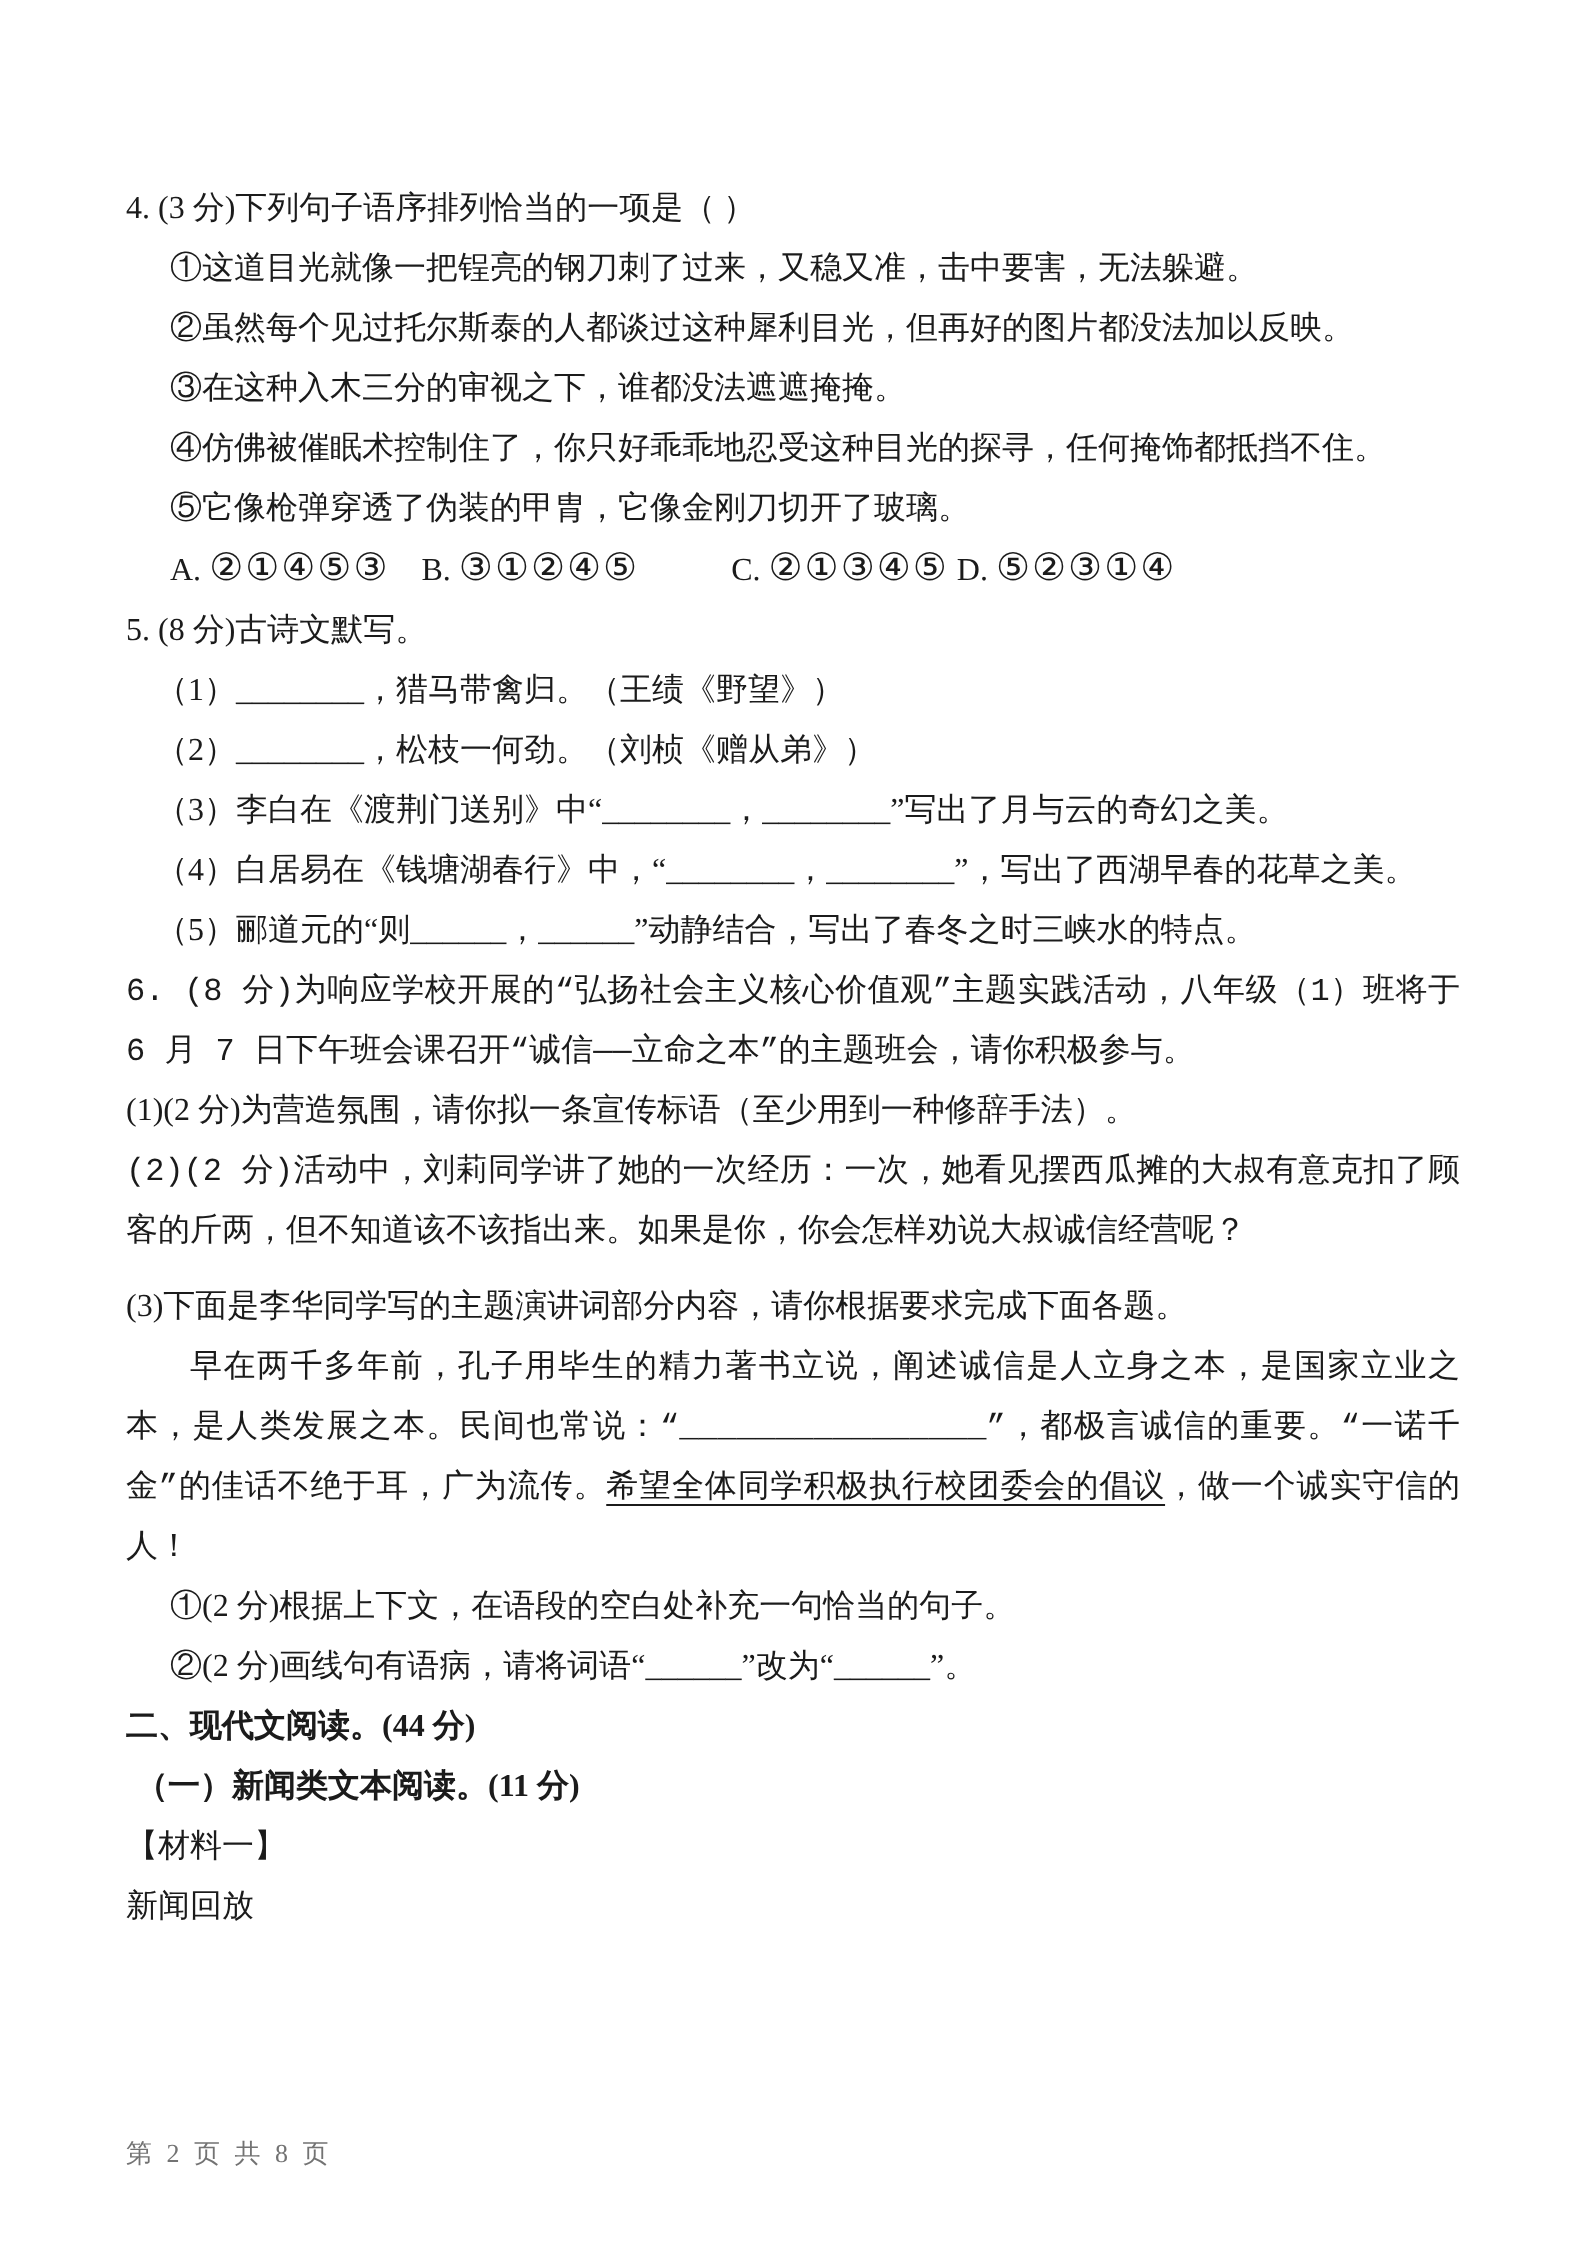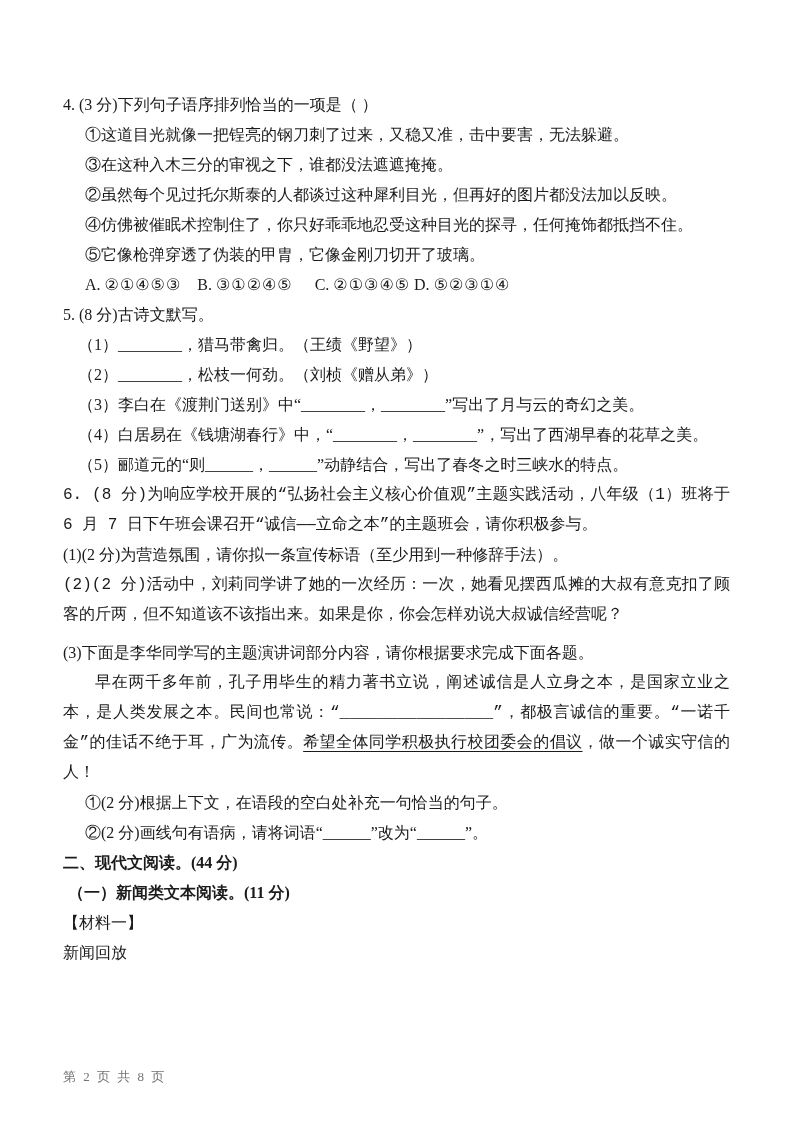--- a/index.html
+++ b/index.html
@@ -47,8 +47,8 @@
   <div>
     <p>4. (3 分)下列句子语序排列恰当的一项是（  ）</p>
     <p class="ind-item">①这道目光就像一把锃亮的钢刀刺了过来，又稳又准，击中要害，无法躲避。</p>
+    <p class="ind-item">②虽然每个见过托尔斯泰的人都谈过这种犀利目光，但再好的图片都没法加以反映。</p>
     <p class="ind-item">③在这种入木三分的审视之下，谁都没法遮遮掩掩。</p>
-    <p class="ind-item">②虽然每个见过托尔斯泰的人都谈过这种犀利目光，但再好的图片都没法加以反映。</p>
     <p class="ind-item">④仿佛被催眠术控制住了，你只好乖乖地忍受这种目光的探寻，任何掩饰都抵挡不住。</p>
     <p class="ind-item">⑤它像枪弹穿透了伪装的甲胄，它像金刚刀切开了玻璃。</p>
     <p class="ind-item">

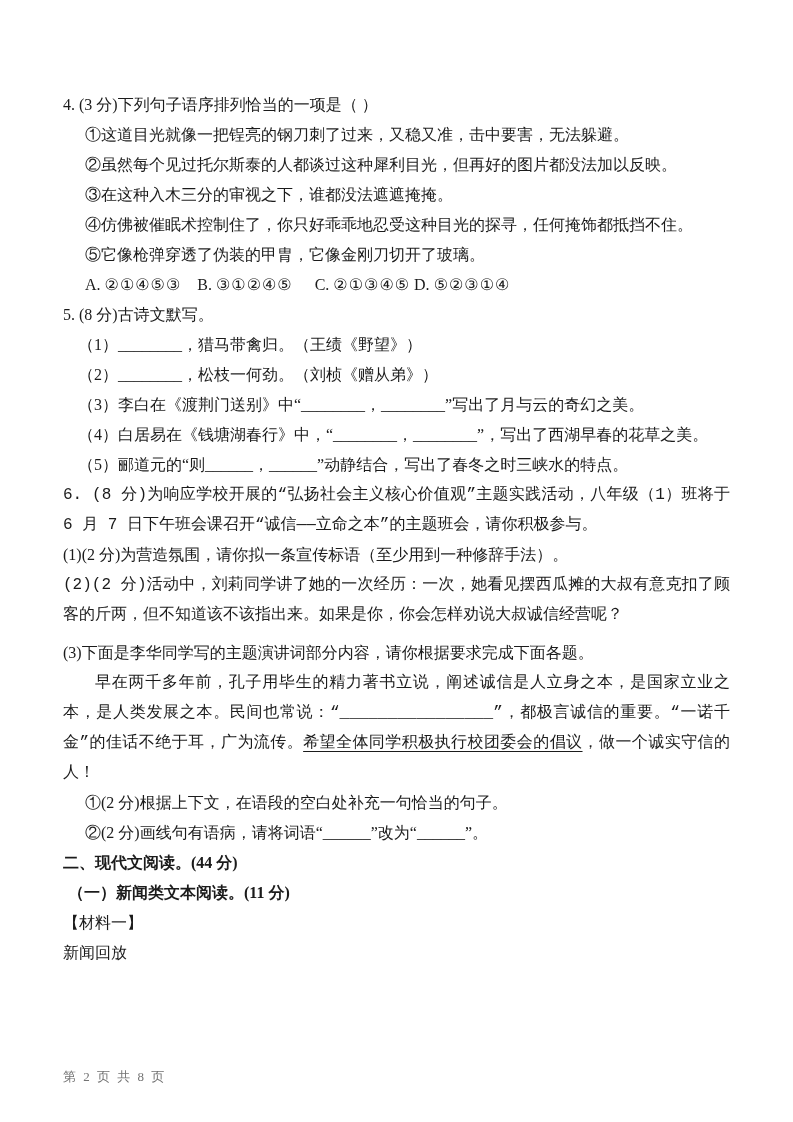--- a/index.html
+++ b/index.html
@@ -30,7 +30,7 @@
   .opt-a { margin-right: 12px; }
   .opt-b { margin-right: 18px; }
   .opt-c { }
-  .opt-seq { font-size: 16px; letter-spacing: 1px; }
+  .opt-seq { font-size: 19px; letter-spacing: 1px; }
   .footer {
     position: absolute;
     left: 63px; top: 1068px;

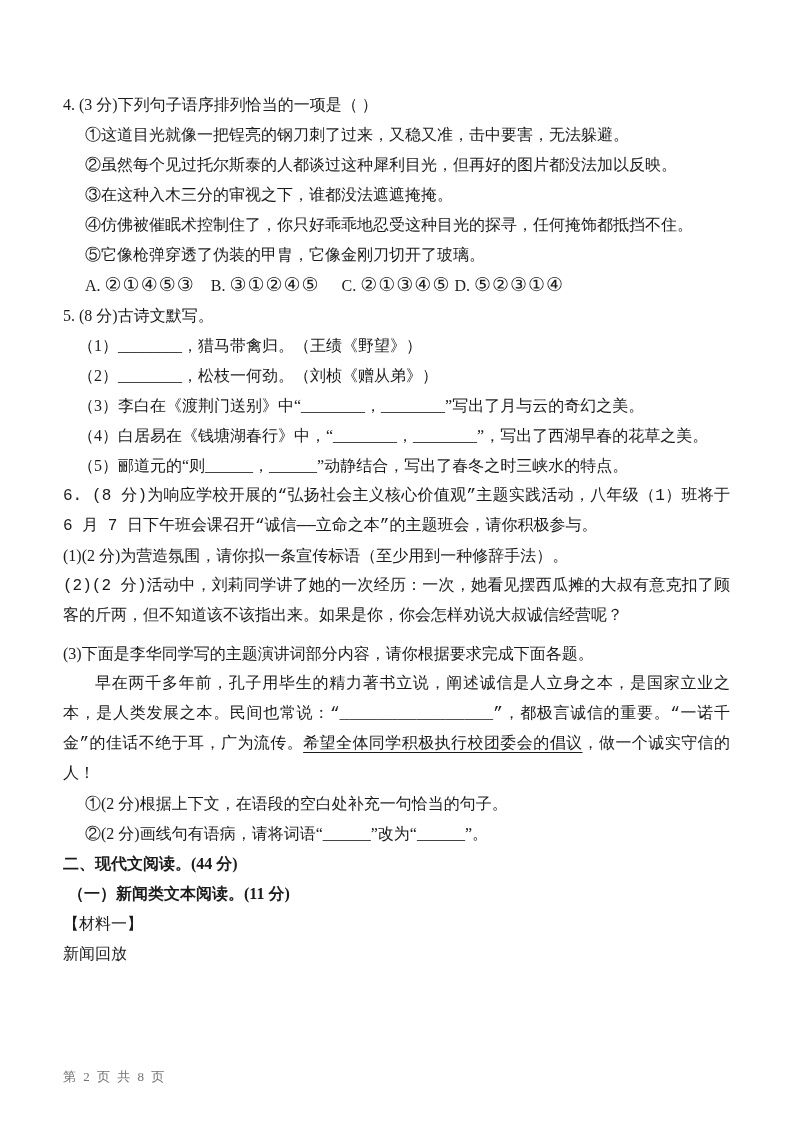--- a/index.html
+++ b/index.html
@@ -28,7 +28,7 @@
   .section2   { }
   .opt        { display: inline-block; }
   .opt-a { margin-right: 12px; }
-  .opt-b { margin-right: 18px; }
+  .opt-b { margin-right: 42px; }
   .opt-c { }
   .opt-seq { font-size: 19px; letter-spacing: 1px; }
   .footer {

